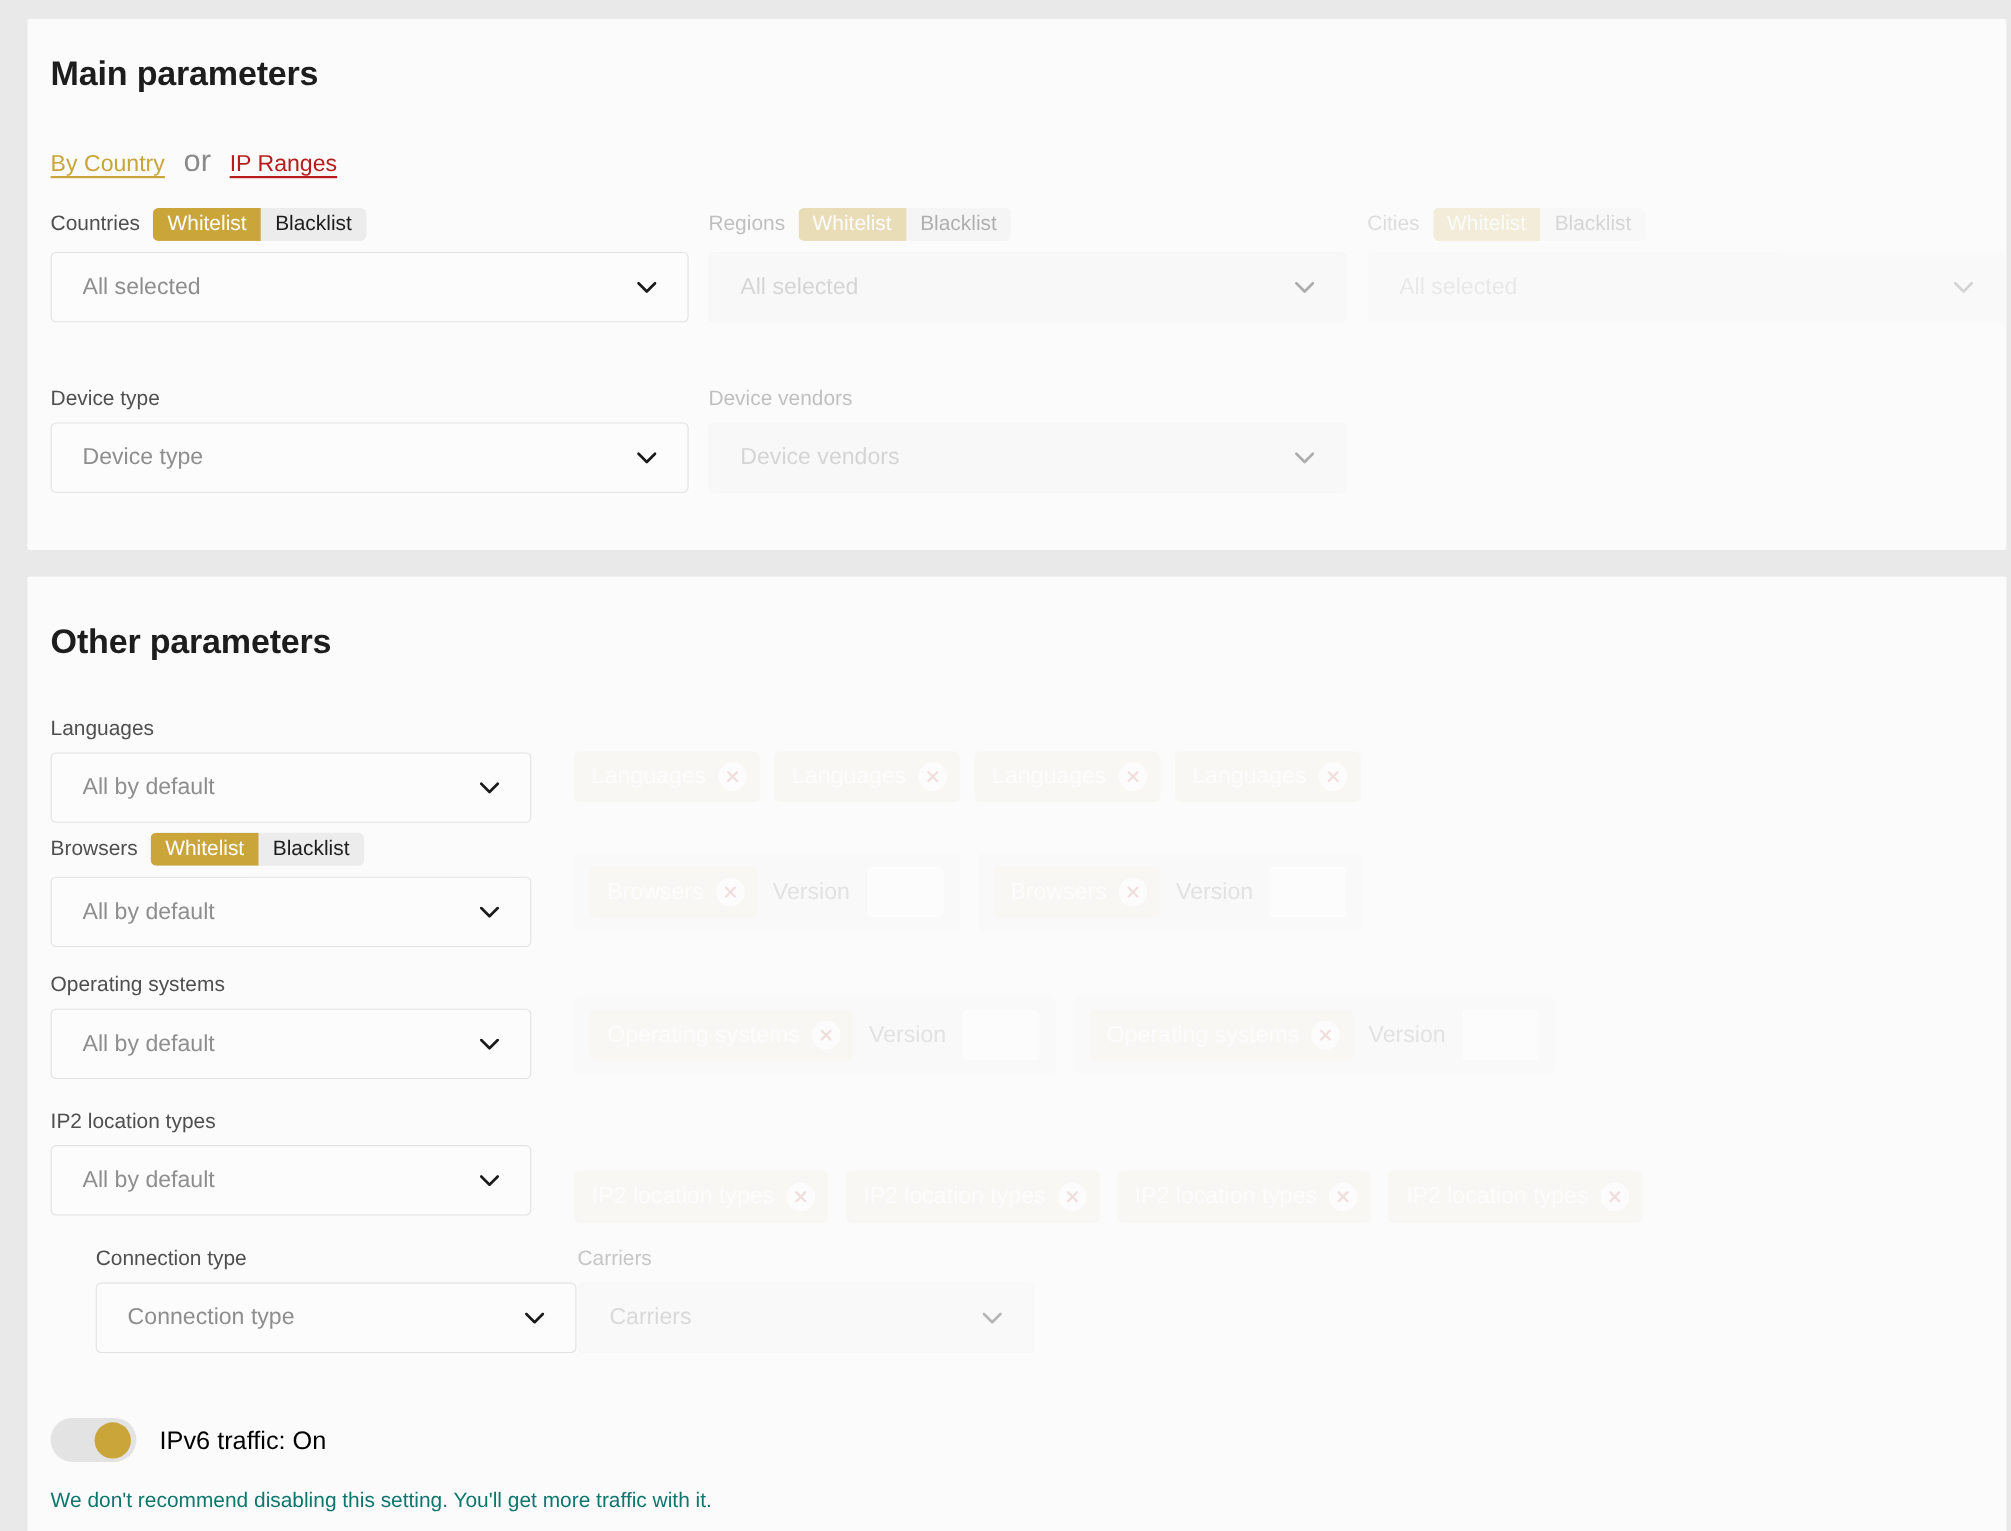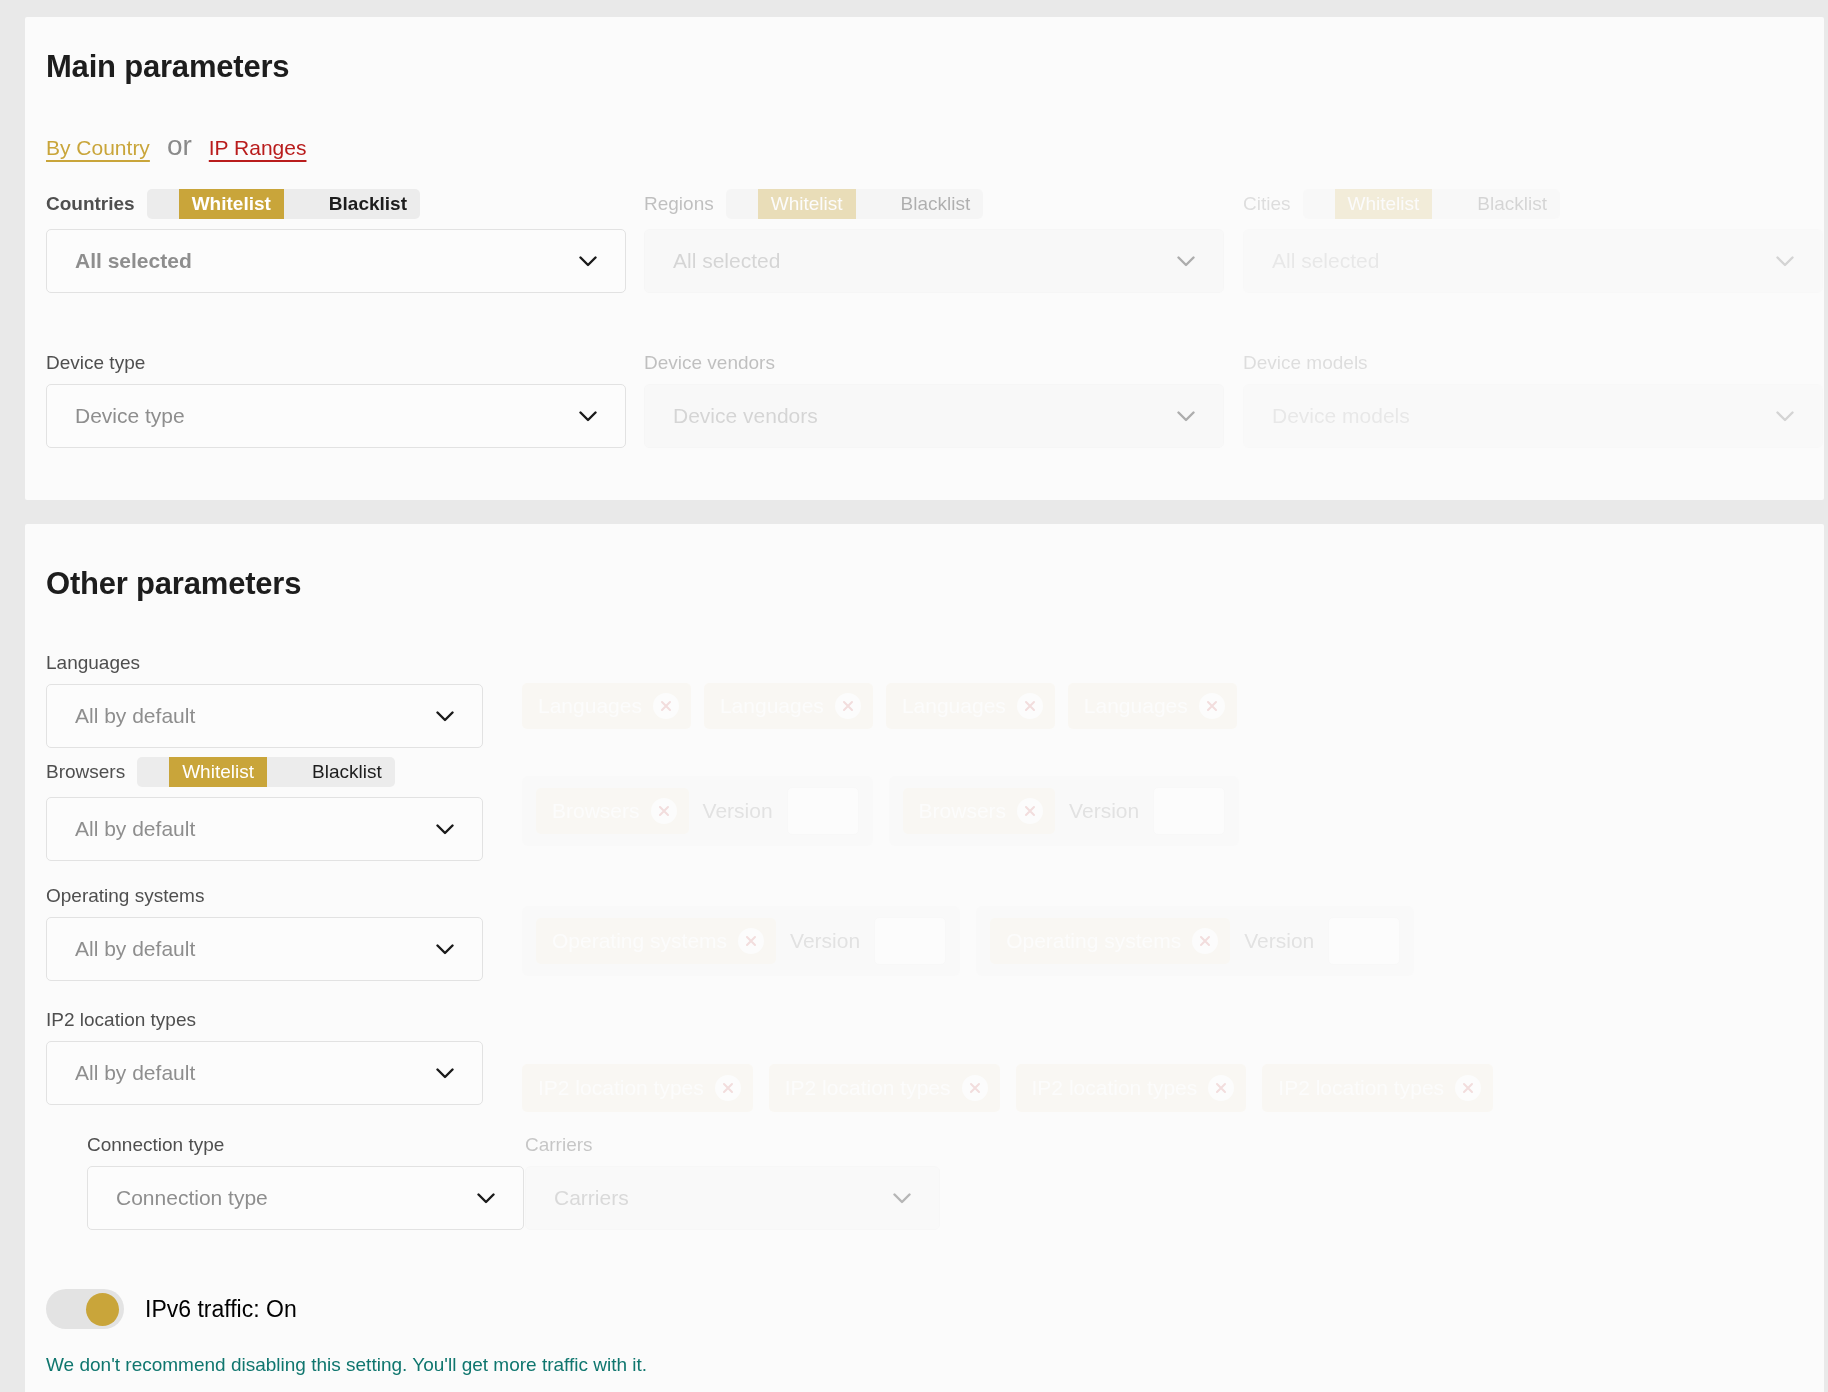--- a/index.html
+++ b/index.html
@@ -241,7 +241,7 @@
       <span class="mode-link inactive">IP Ranges</span>
     </div>
 
-    <div class="field col-1" style="top:172px;font-weight:bold;">
+    <div class="field col-1" style="top:172px;">
       <div class="label-row">
         <span class="field-label">Countries</span>
         <span class="seg">

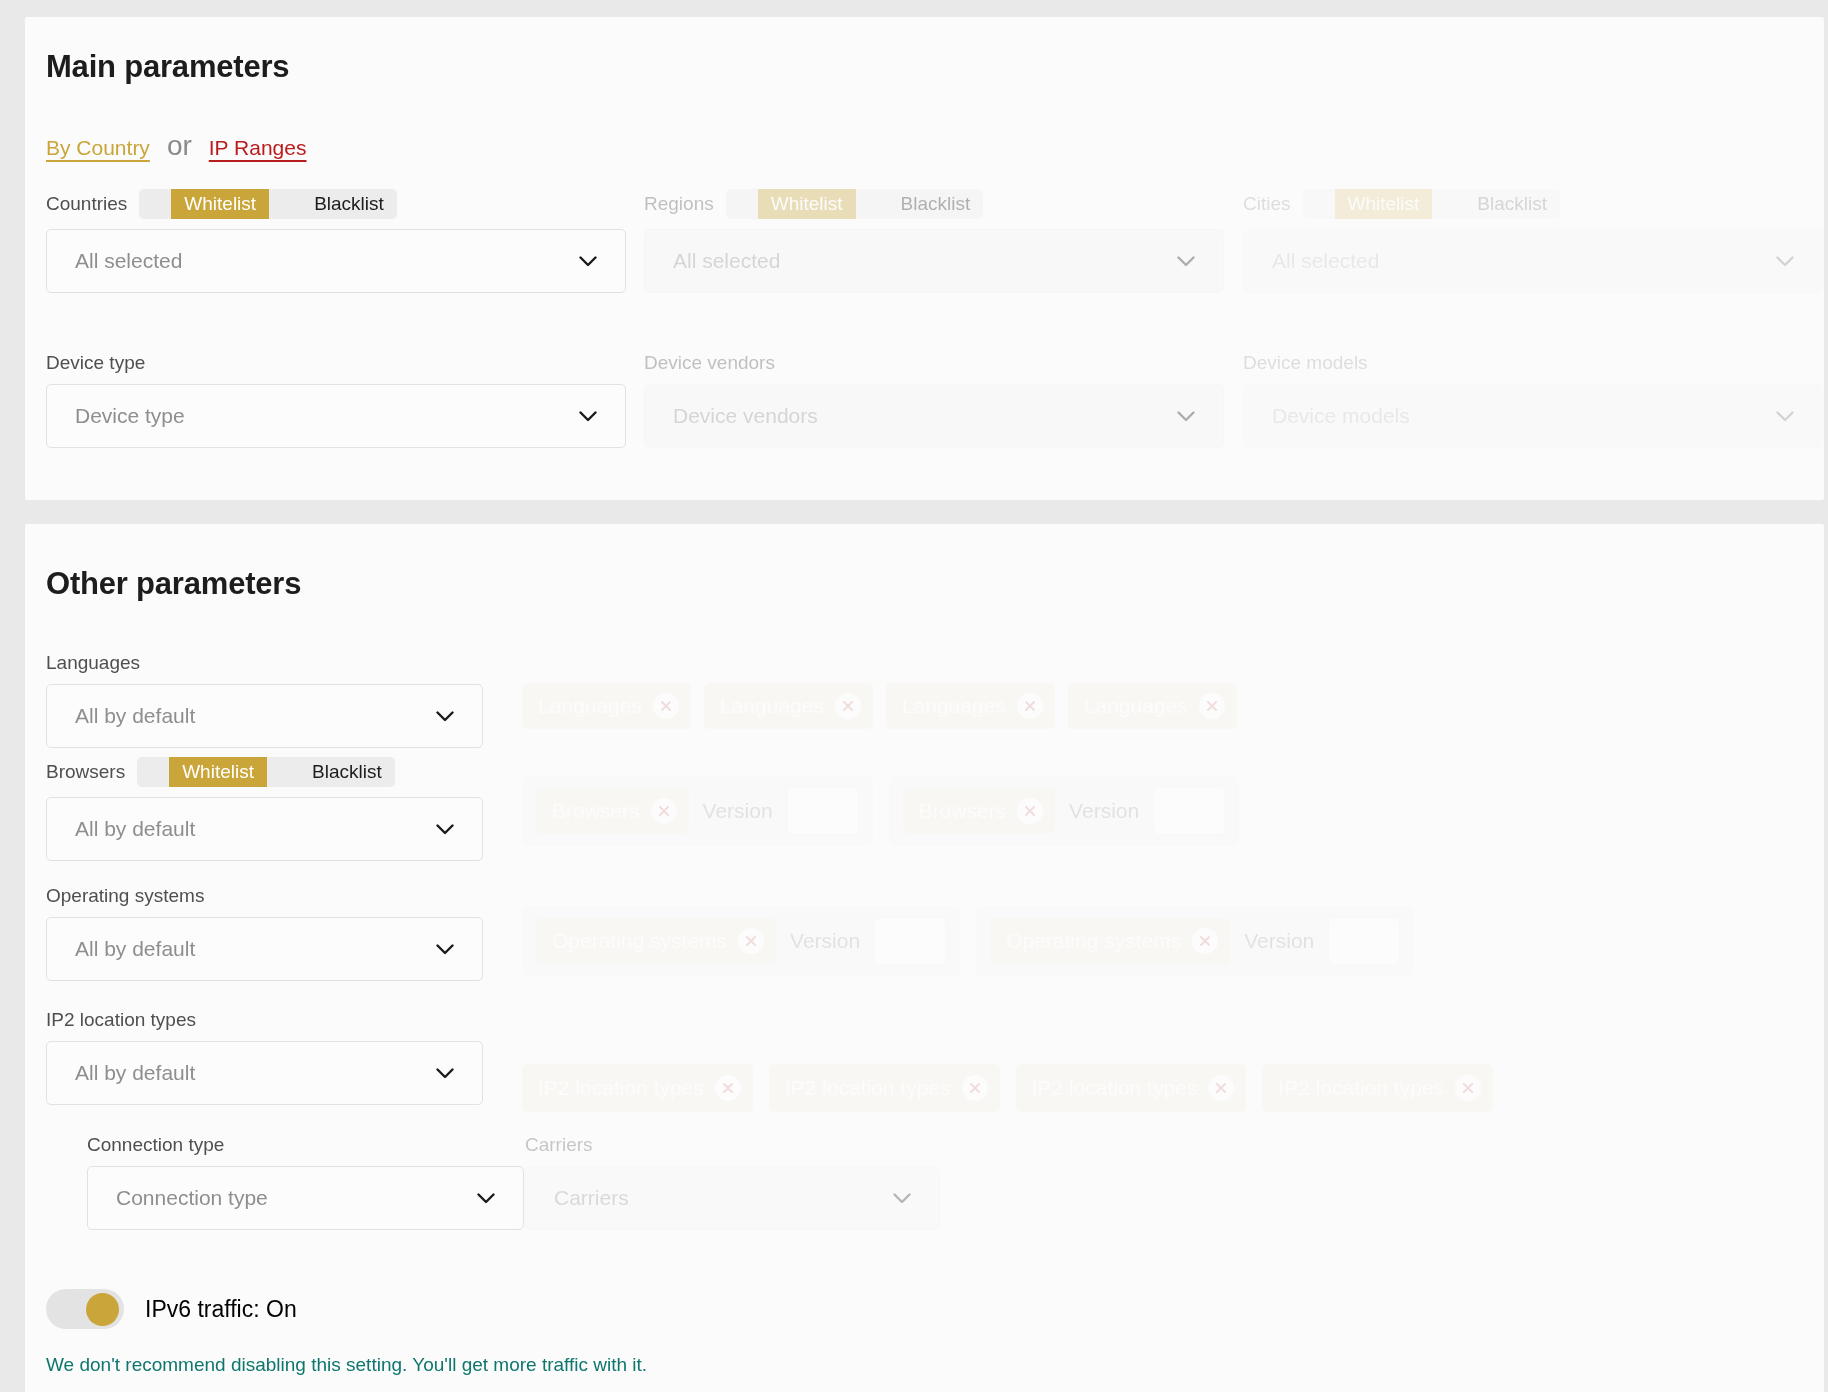--- a/index.html
+++ b/index.html
@@ -92,7 +92,6 @@
     cursor: pointer;
     color: #1d1d1d;
     white-space: nowrap;
-    margin-left: 32px;
   }
   .seg-btn.on { background: #c9a53a; color: #ffffff; }
 

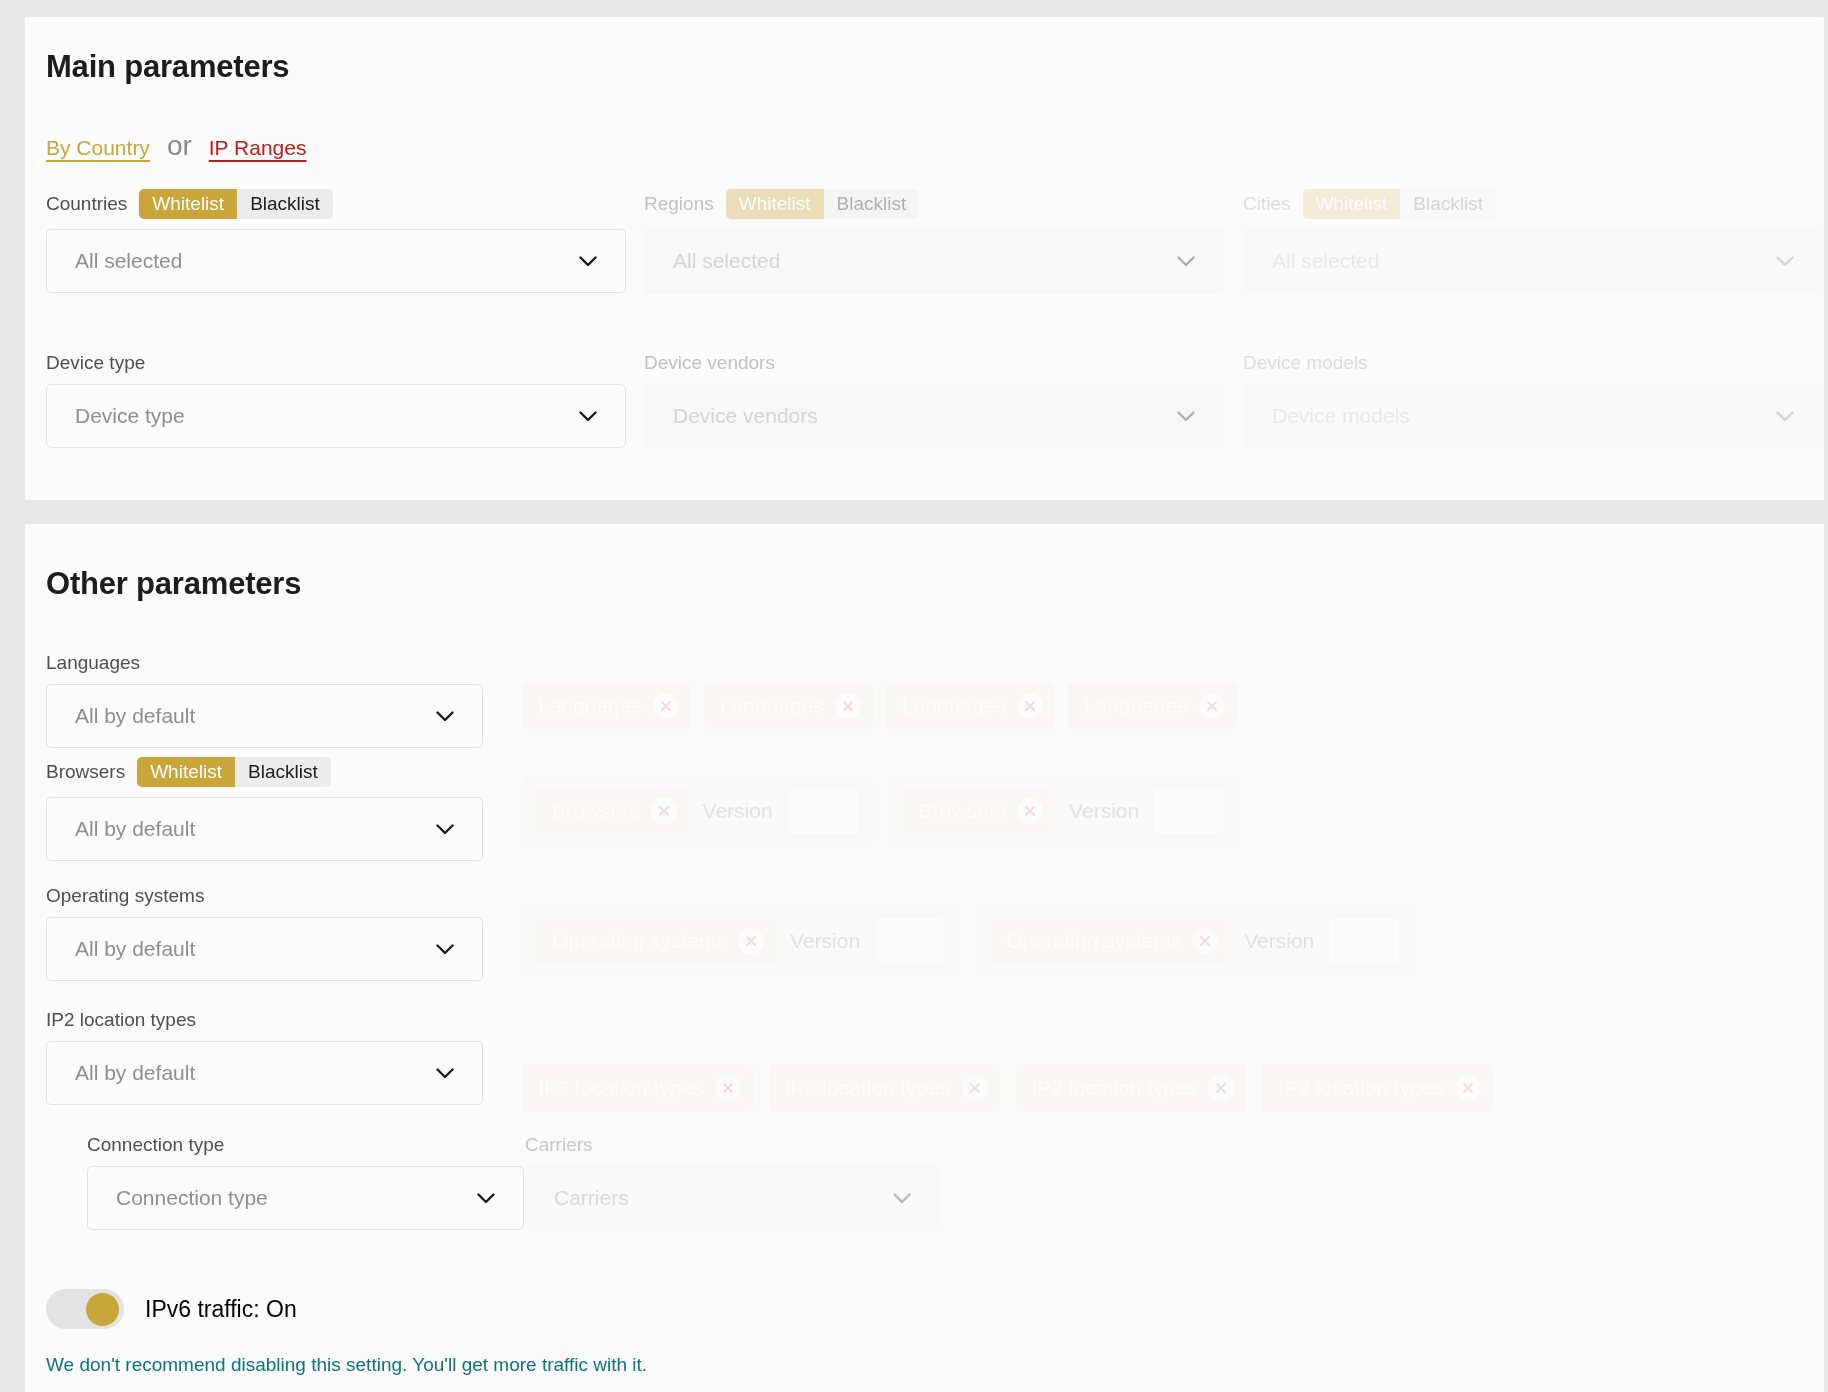--- a/index.html
+++ b/index.html
@@ -318,17 +318,6 @@
       </div>
     </div>
 
-    <div class="field col-3 dim-2 disabled" style="top:335px;">
-      <span class="field-label" style="margin-bottom:10px;">Device models</span>
-      <div class="select">
-        <span class="value">Device models</span>
-        <span class="chev">
-          <svg viewBox="0 0 18 11" width="18" height="11">
-              <path d="M1.5 1.5 L9 9 L16.5 1.5" stroke="#1a1a1a" stroke-width="2.4" fill="none" stroke-linecap="round" stroke-linejoin="round"></path>
-            </svg>
-        </span>
-      </div>
-    </div>
 
   </section>
 

